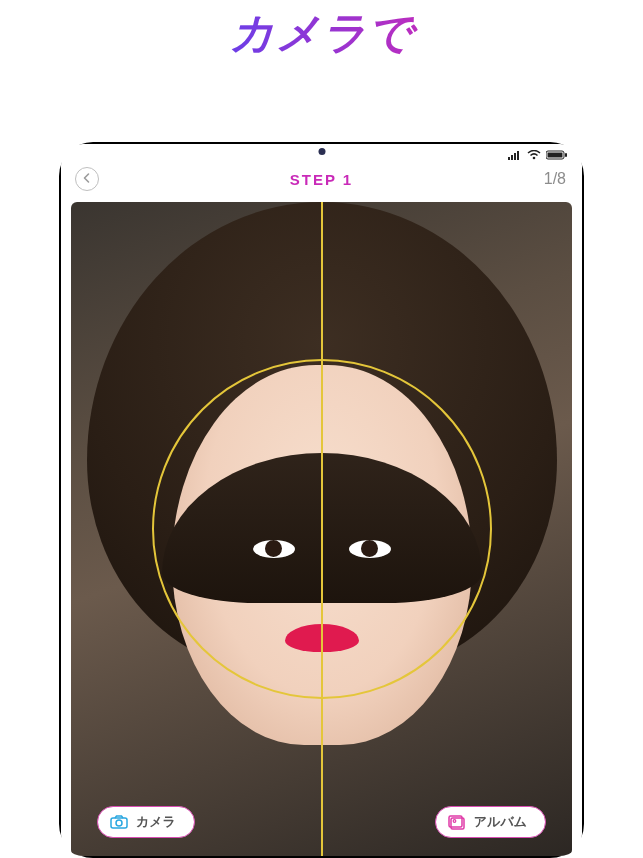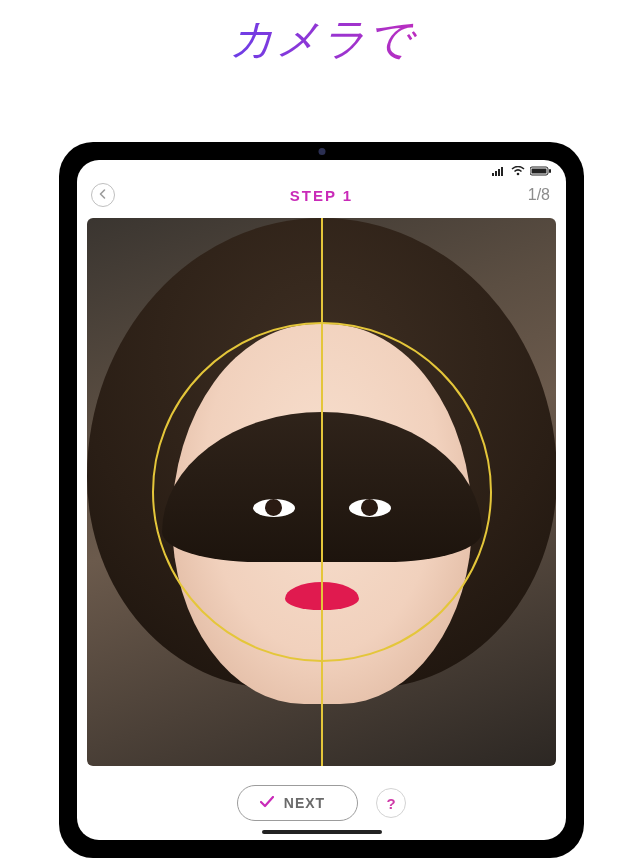--- a/index.html
+++ b/index.html
@@ -14,10 +14,10 @@
   .promo-title {
     text-align: center;
     font-size: 44px;
-    font-weight: 400;
+    font-weight: 700;
     font-style: italic;
     line-height: 1.15;
-    padding-top: 14px;
+    padding-top: 8px;
     letter-spacing: 1px;
     background: linear-gradient(90deg, #1e66ff 0%, #6a3ee8 35%, #c92ab8 70%, #ff1f9c 100%);
     -webkit-background-clip: text;

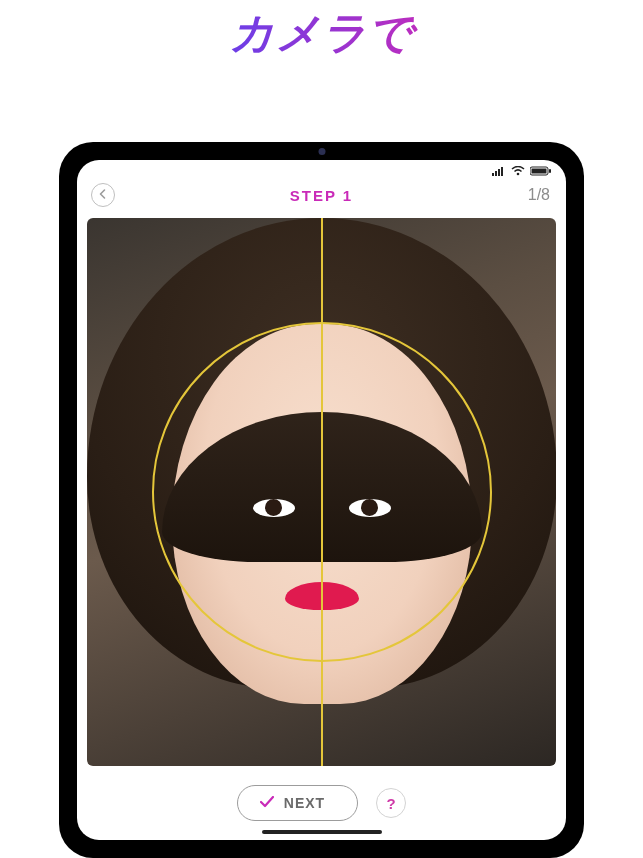--- a/index.html
+++ b/index.html
@@ -32,7 +32,7 @@
     height: 716px;
     background: #000;
     border-radius: 34px;
-    padding: 18px;
+    padding: 2px;
   }
   .device-screen {
     width: 100%;

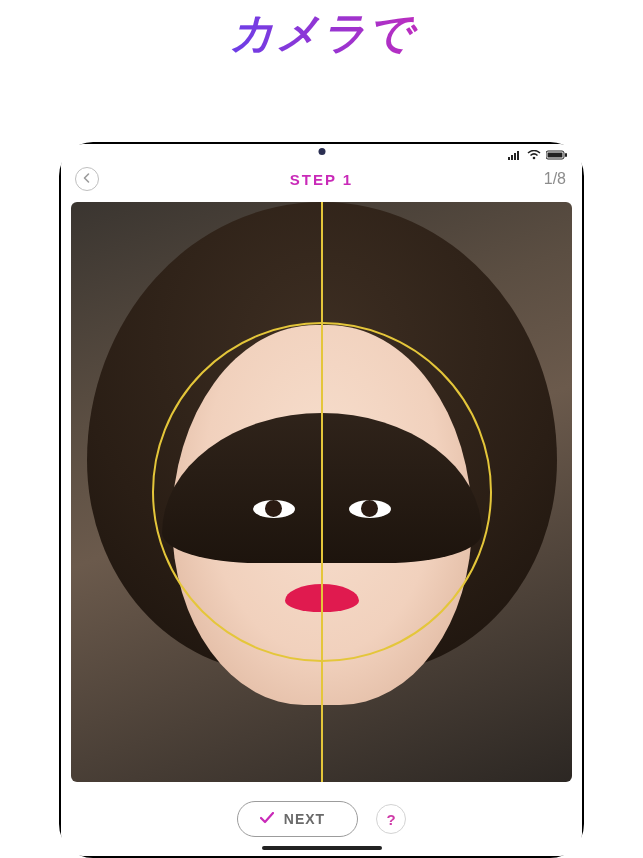--- a/index.html
+++ b/index.html
@@ -245,6 +245,28 @@
       <div class="guide-vline"></div>
       <div class="guide-circle"></div>
 
+      <div class="photo-buttons">
+        <div class="pill-btn">
+          <span class="ico">
+            <svg width="18" height="14" viewBox="0 0 18 14">
+                <rect x="1" y="3" width="16" height="10" rx="2" fill="none" stroke="#2aa7e0" stroke-width="1.5"></rect>
+                <path d="M5 3 L6.5 1 H11.5 L13 3" fill="none" stroke="#2aa7e0" stroke-width="1.5"></path>
+                <circle cx="9" cy="8" r="3" fill="none" stroke="#2aa7e0" stroke-width="1.5"></circle>
+              </svg>
+          </span>
+          <span>カメラ</span>
+        </div>
+        <div class="pill-btn">
+          <span class="ico">
+            <svg width="18" height="15" viewBox="0 0 18 15">
+                <rect x="3" y="3" width="13" height="11" rx="1.5" fill="none" stroke="#e03aa8" stroke-width="1.5"></rect>
+                <rect x="1" y="1" width="13" height="11" rx="1.5" fill="none" stroke="#e03aa8" stroke-width="1.5"></rect>
+                <circle cx="6.5" cy="6" r="1.3" fill="none" stroke="#e03aa8" stroke-width="1.2"></circle>
+              </svg>
+          </span>
+          <span>アルバム</span>
+        </div>
+      </div>
     </div>
 
     <div class="footer-bar">

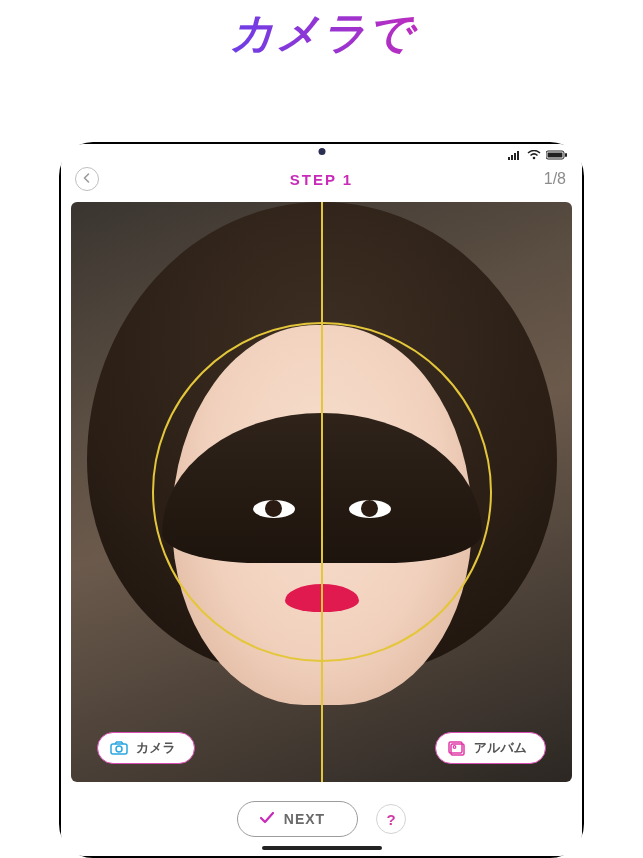--- a/index.html
+++ b/index.html
@@ -269,20 +269,6 @@
       </div>
     </div>
 
-    <div class="footer-bar">
-      <div class="next-btn">
-        <span>
-          <svg width="14" height="12" viewBox="0 0 14 12">
-              <path d="M1 6 L5 10 L13 1" stroke="#c92ab8" stroke-width="2.2" fill="none" stroke-linecap="round" stroke-linejoin="round"></path>
-            </svg>
-        </span>
-        <span>NEXT</span>
-      </div>
-      <div class="help-btn">
-        <span>?</span>
-      </div>
-      <div class="home-indicator"></div>
-    </div>
 
   </div>
 </div>

